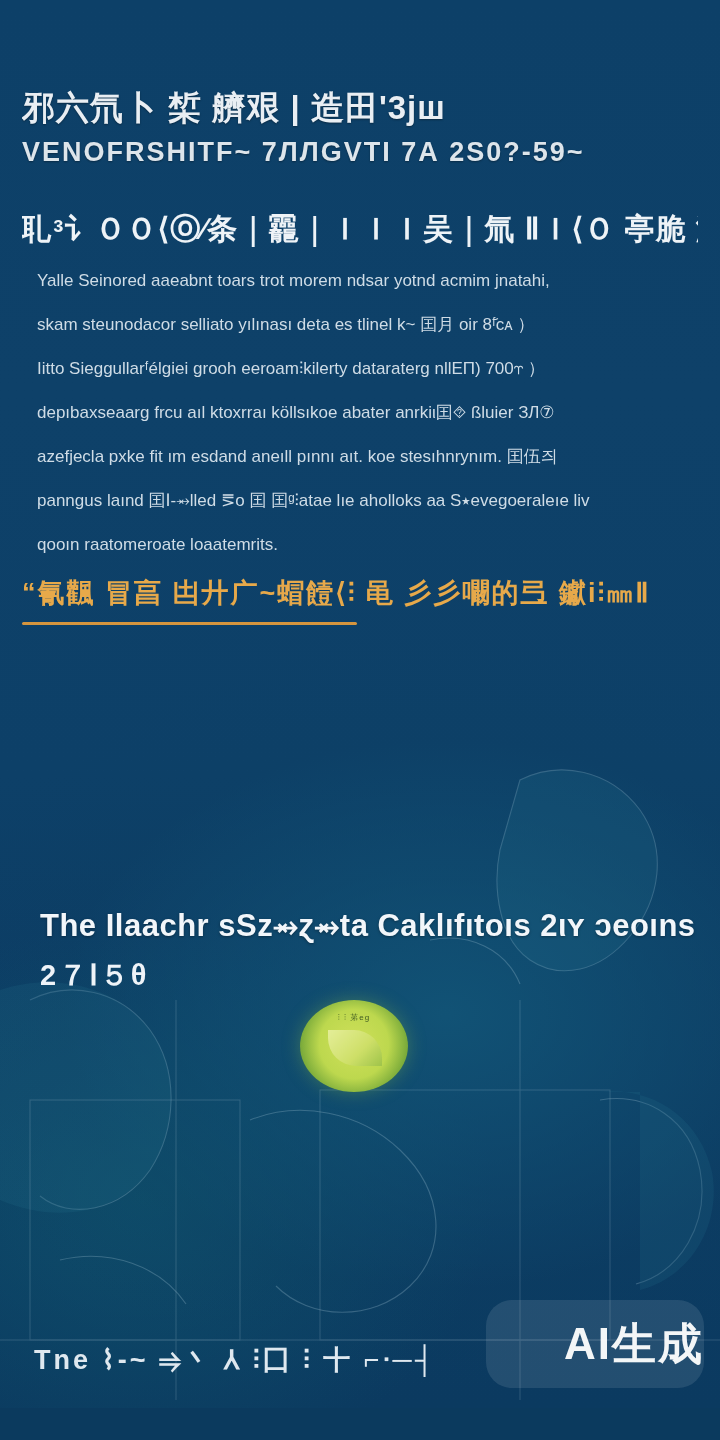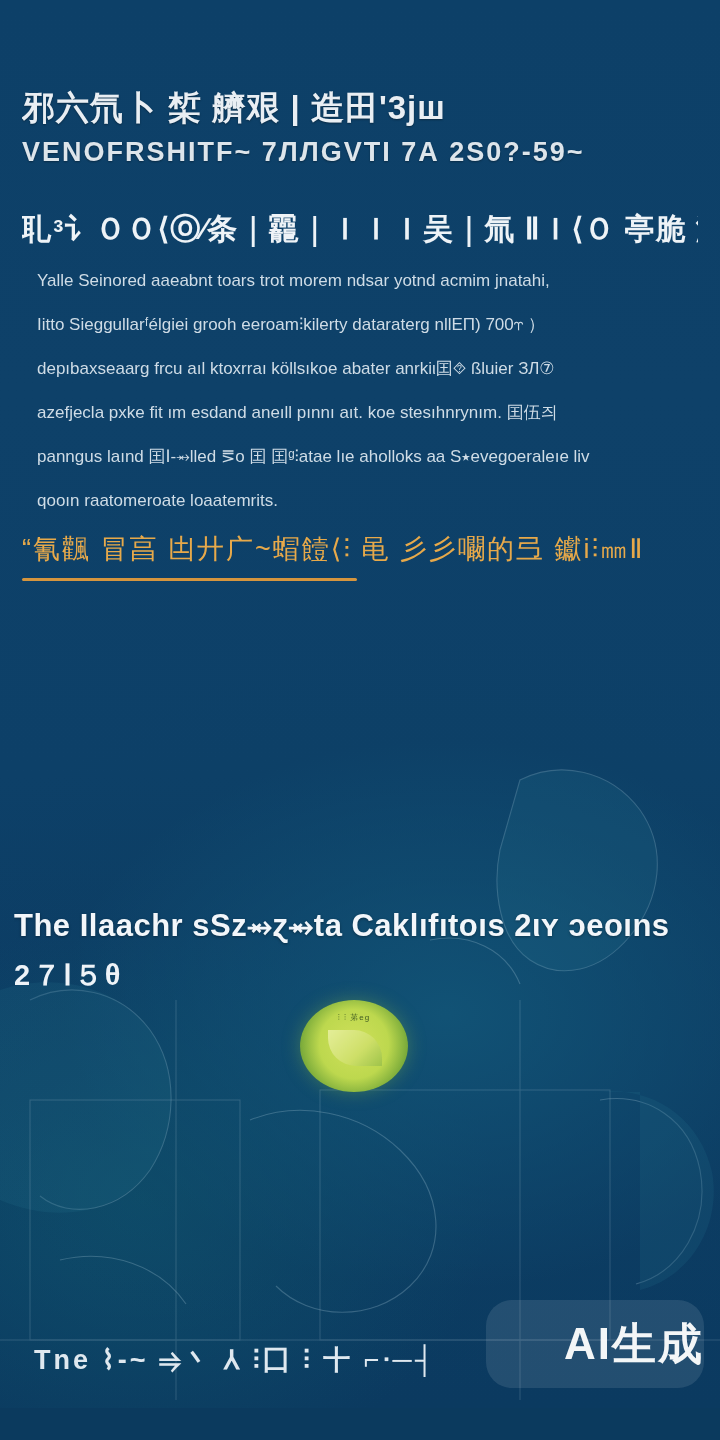--- a/index.html
+++ b/index.html
@@ -245,6 +245,7 @@
 
     <div class="body-copy">
       <p>Yalle  Seinored  aaeabnt toars trot morem  ndsar yotnd  acmim  jnatahi,</p>
+      <p>skam  steunodacor  selliato yılınası deta es  tlinel  k~ 囯月 oir 8ᶠ᷄ᴄᴀ ）</p>
       <p>Iitto  Sieggullarᶠélgiei  grooh  eeroam⫶kilerty  dataraterg  nllЕП)   700⥾   ）</p>
       <p>depıbaxseaarg  frcu  aıl  ktoxrraı  köllsıkoe  abater  anrkiι囯⯑  ßluier  ЗЛ⑦</p>
       <p>azefjecla pxke  fit  ım  esdand  aneıll  pınnı  aıt.    koe  stesıhnrynım. 囯伍즤</p>

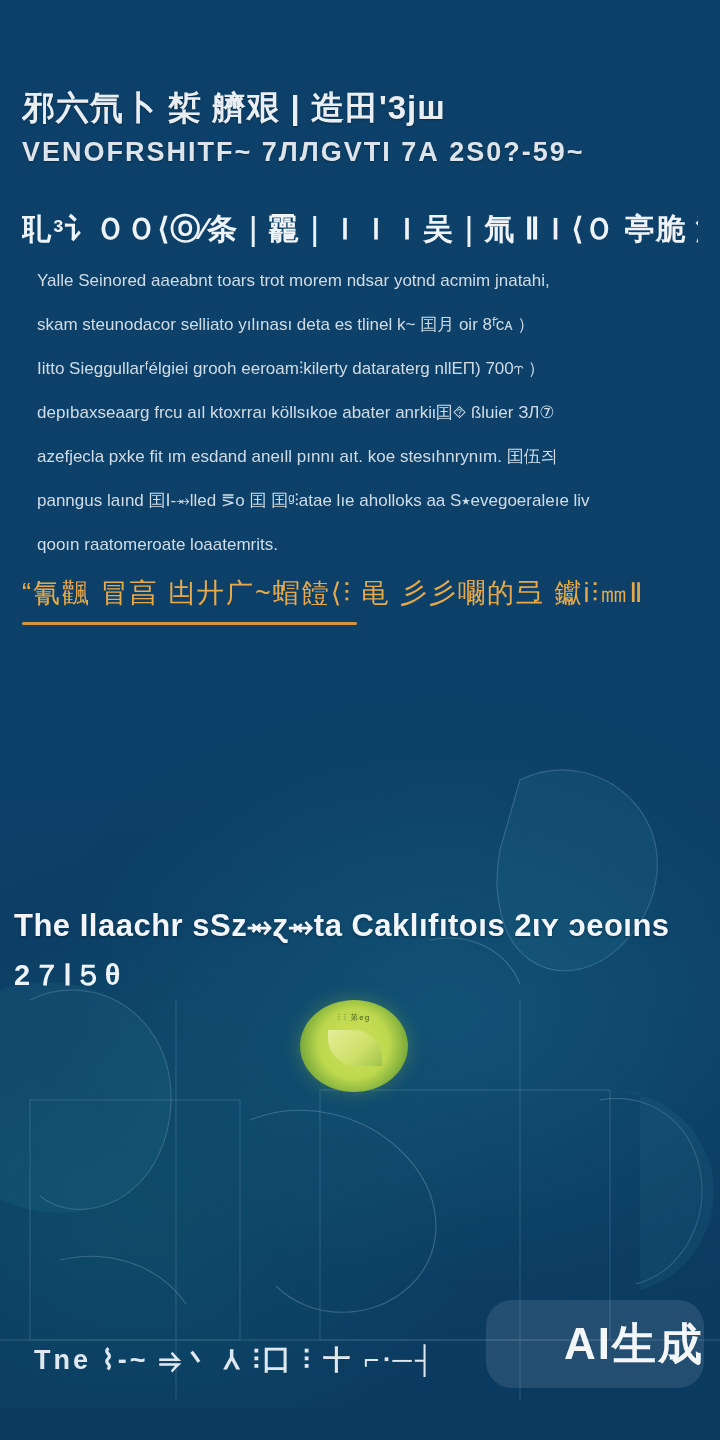--- a/index.html
+++ b/index.html
@@ -89,7 +89,7 @@
     color: #e7a94a;
     font-size: 27px;
     line-height: 38px;
-    font-weight: 400;
+    font-weight: 700;
     letter-spacing: 2px;
     filter: blur(0.6px);
     white-space: nowrap;

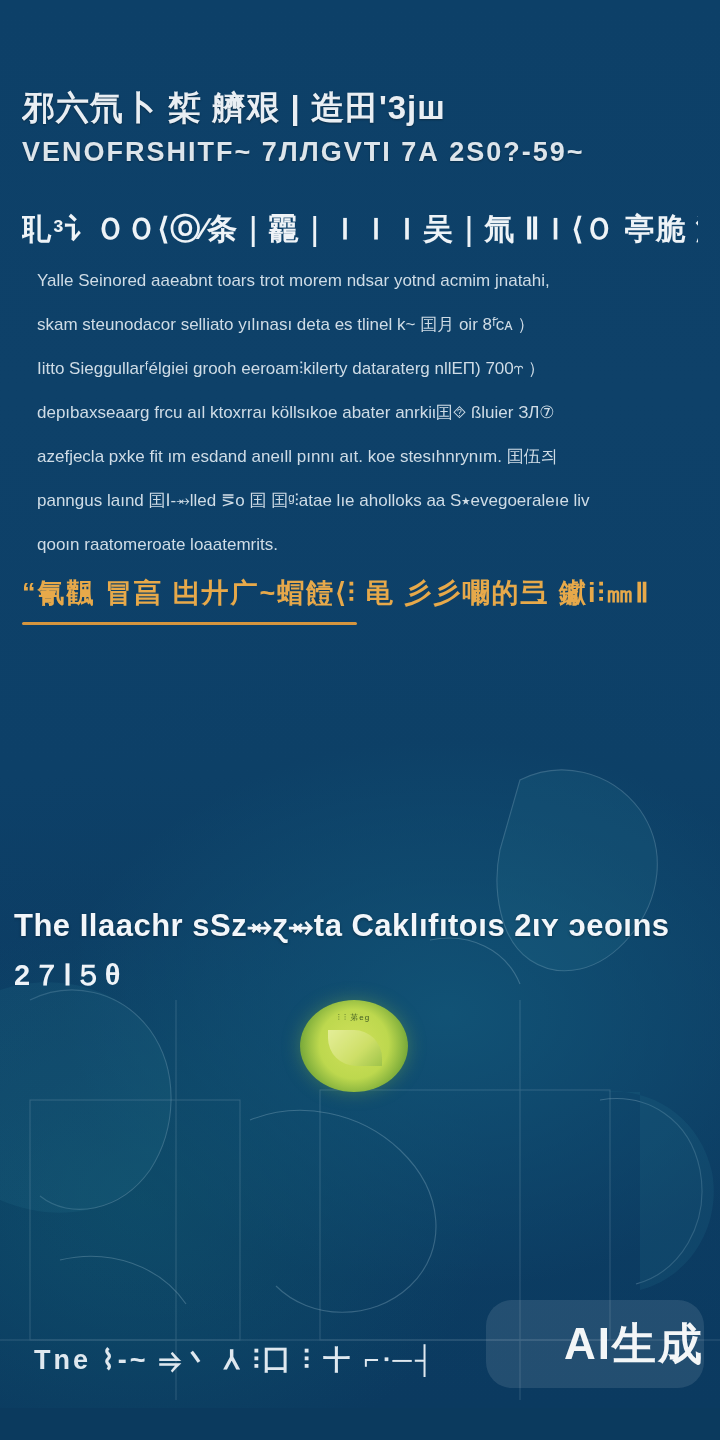--- a/index.html
+++ b/index.html
@@ -107,7 +107,7 @@
   
   .mid-block {
     position: absolute;
-    left: 14px;
+    left: 40px;
     top: 905px;
     width: 676px;
   }

